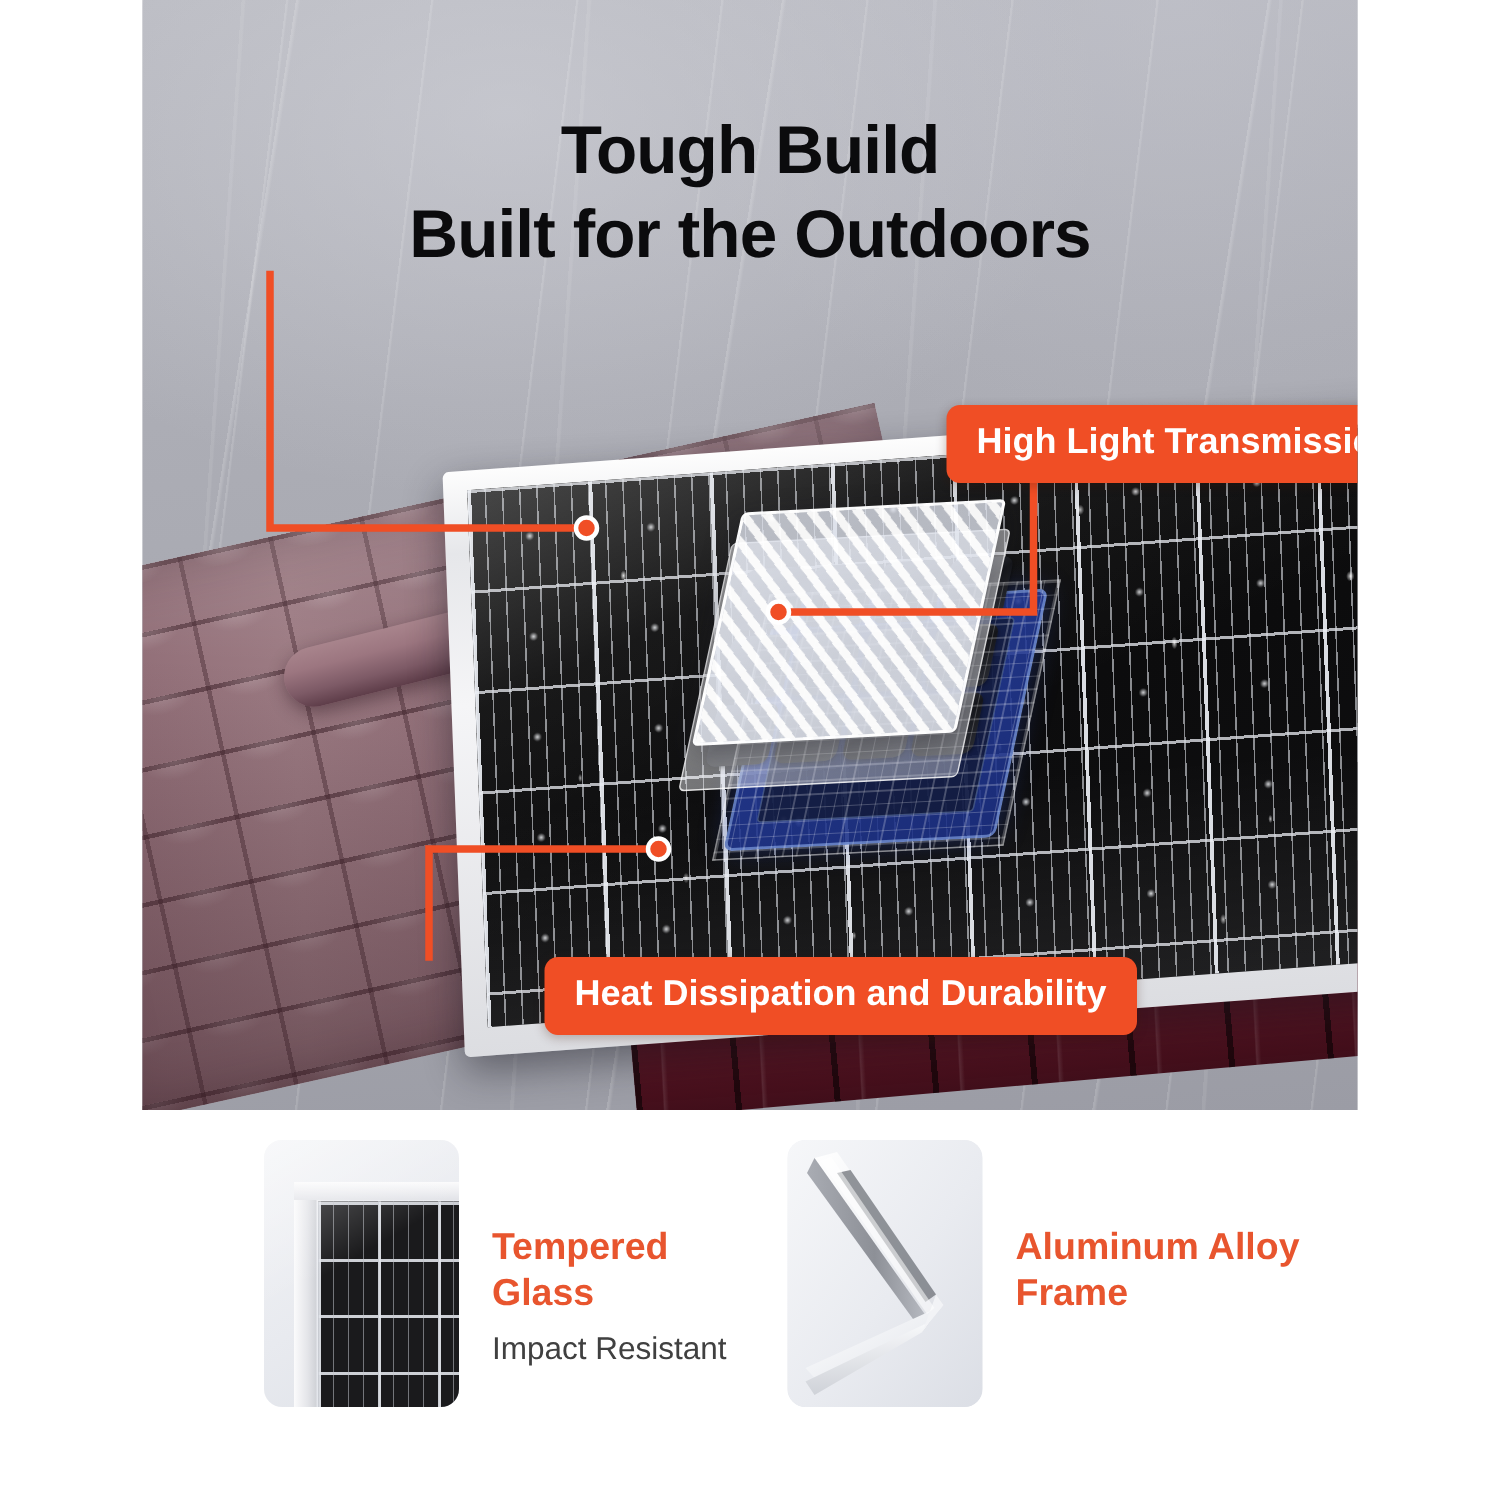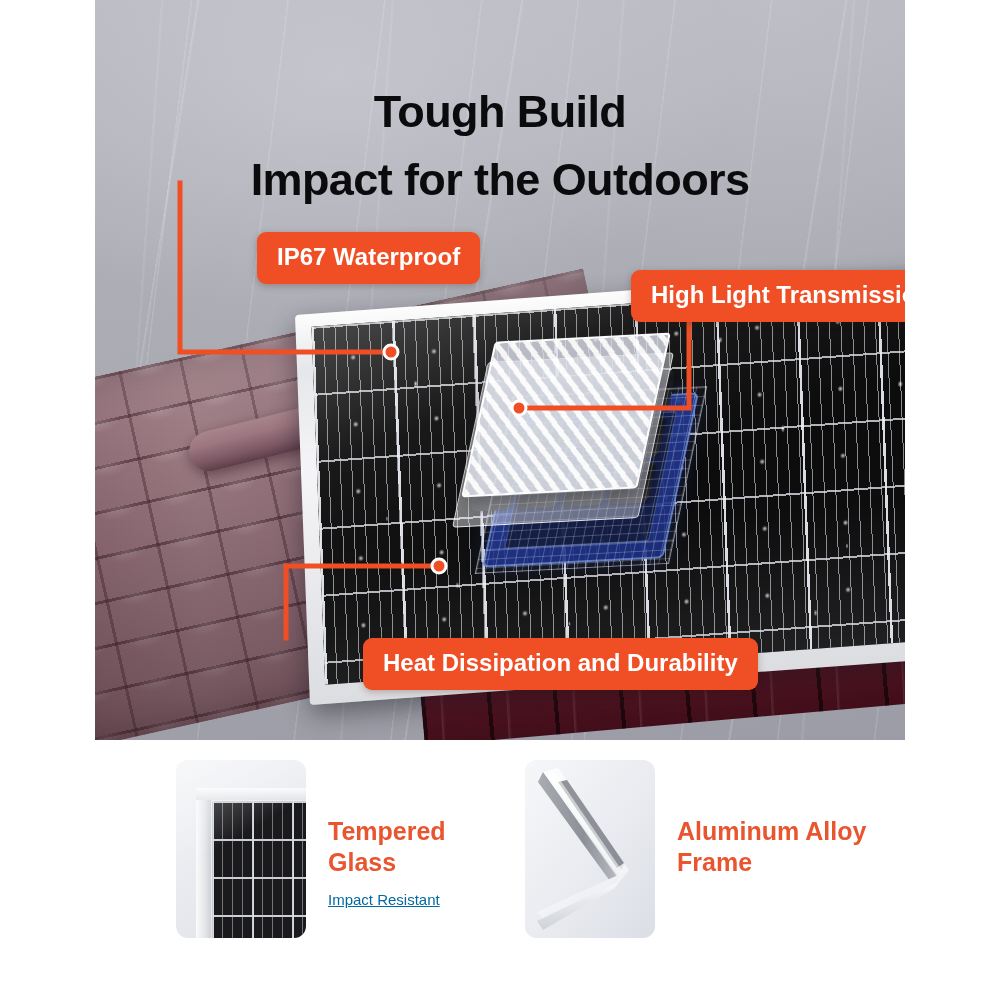--- a/index.html
+++ b/index.html
@@ -329,7 +329,7 @@
     font-size: 45px;
     line-height: 56px;
     letter-spacing: -0.6px;
-    margin: 12px;
+    margin: 0;
   }
 
   

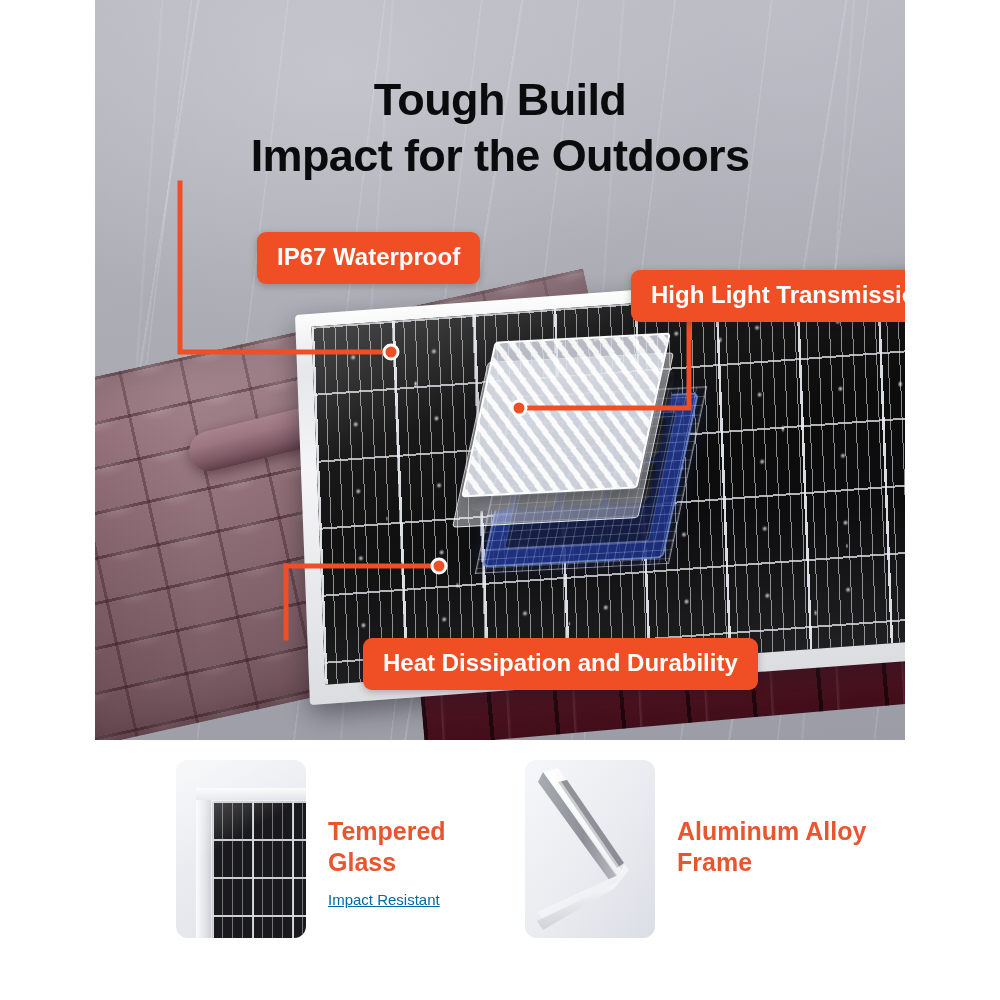--- a/index.html
+++ b/index.html
@@ -495,7 +495,7 @@
 
   <div class="title-block">
     <p class="title-line">Tough Build</p>
-    <p class="title-line">Impact for the Outdoors</p>
+    <p class="title-line">Built for the Outdoors</p>
   </div>
 
   <div class="pill" id="pill-ip67">IP67 Waterproof</div>

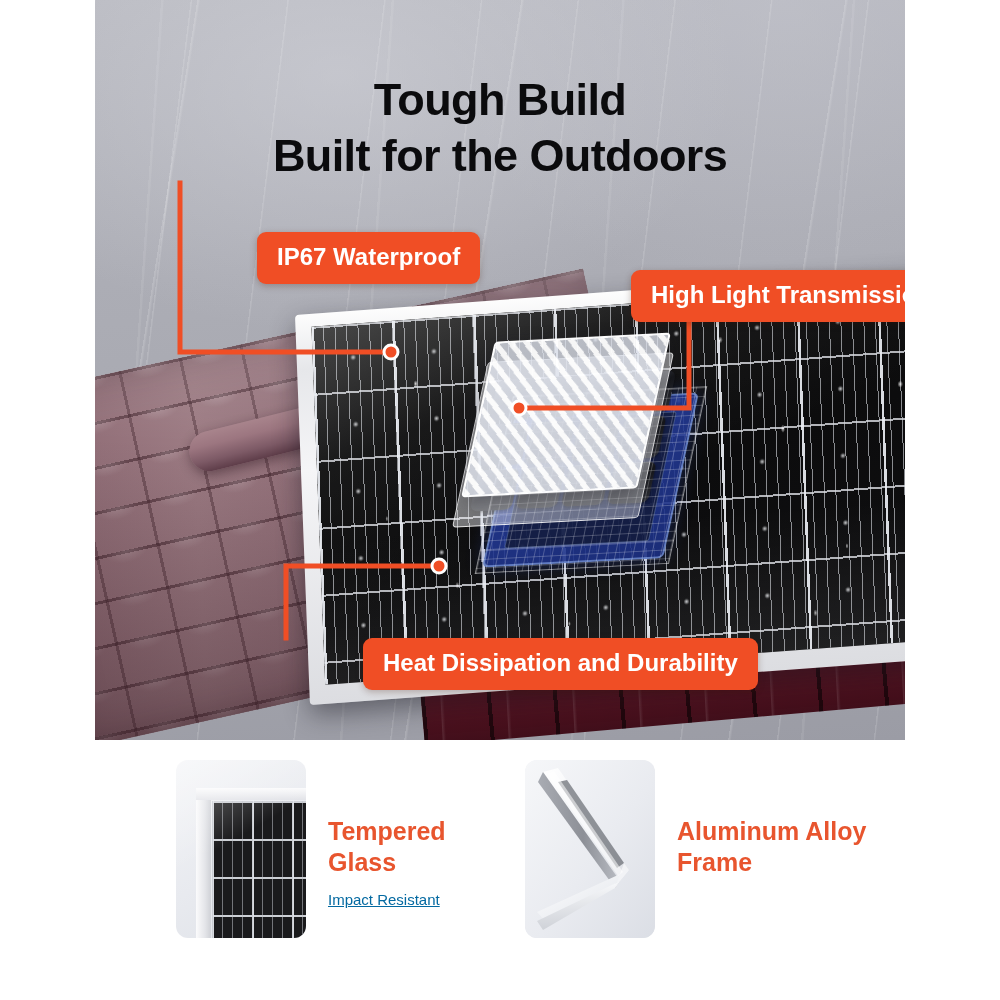--- a/index.html
+++ b/index.html
@@ -498,7 +498,6 @@
     <p class="title-line">Built for the Outdoors</p>
   </div>
 
-  <div class="pill" id="pill-ip67">IP67 Waterproof</div>
 
   <div class="pill" id="pill-transmission">High Light Transmission</div>
 

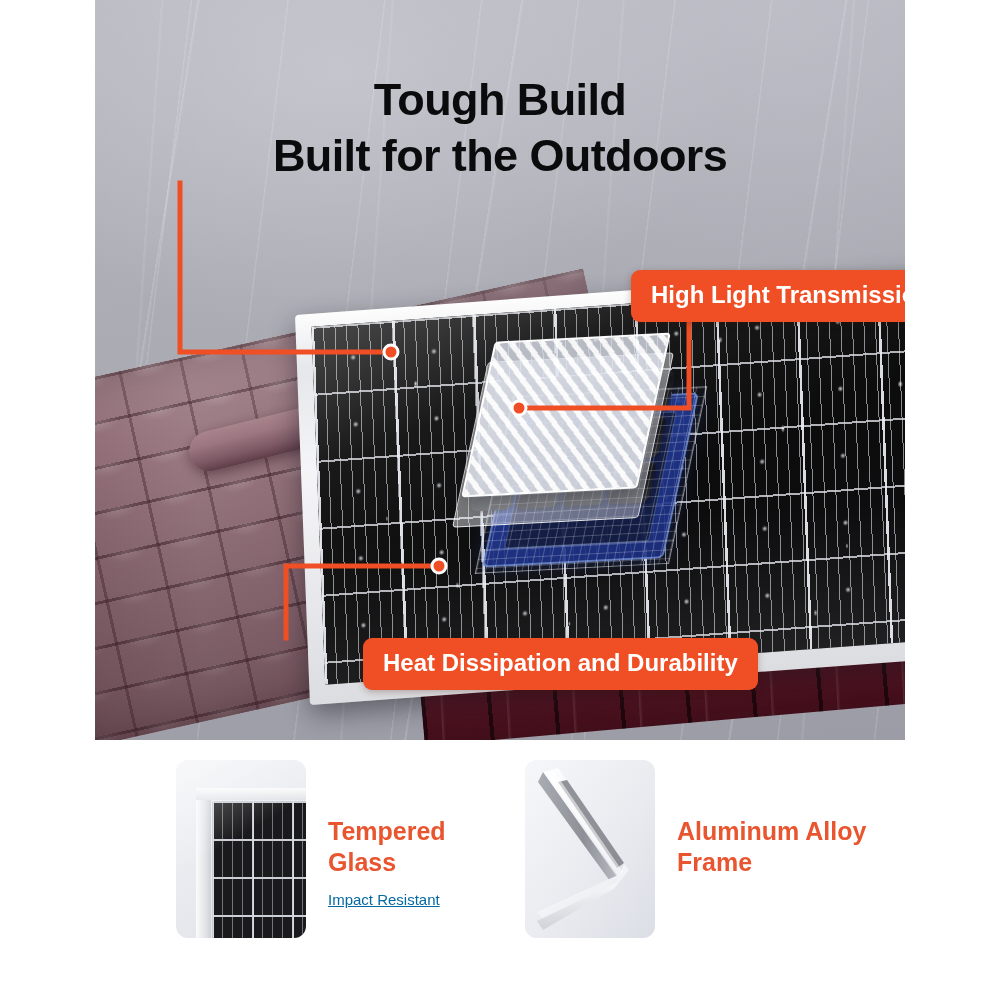--- a/index.html
+++ b/index.html
@@ -420,12 +420,11 @@
     white-space: pre-line;
   }
   .feature-sub {
-    color: #0369a1;
+    color: #404040;
     font-weight: 400;
-    font-size: 15px;
+    font-size: 21px;
     line-height: 26px;
     margin: 9px 0 0 0;
-    text-decoration: underline;
   }
 </style>
 </head>

